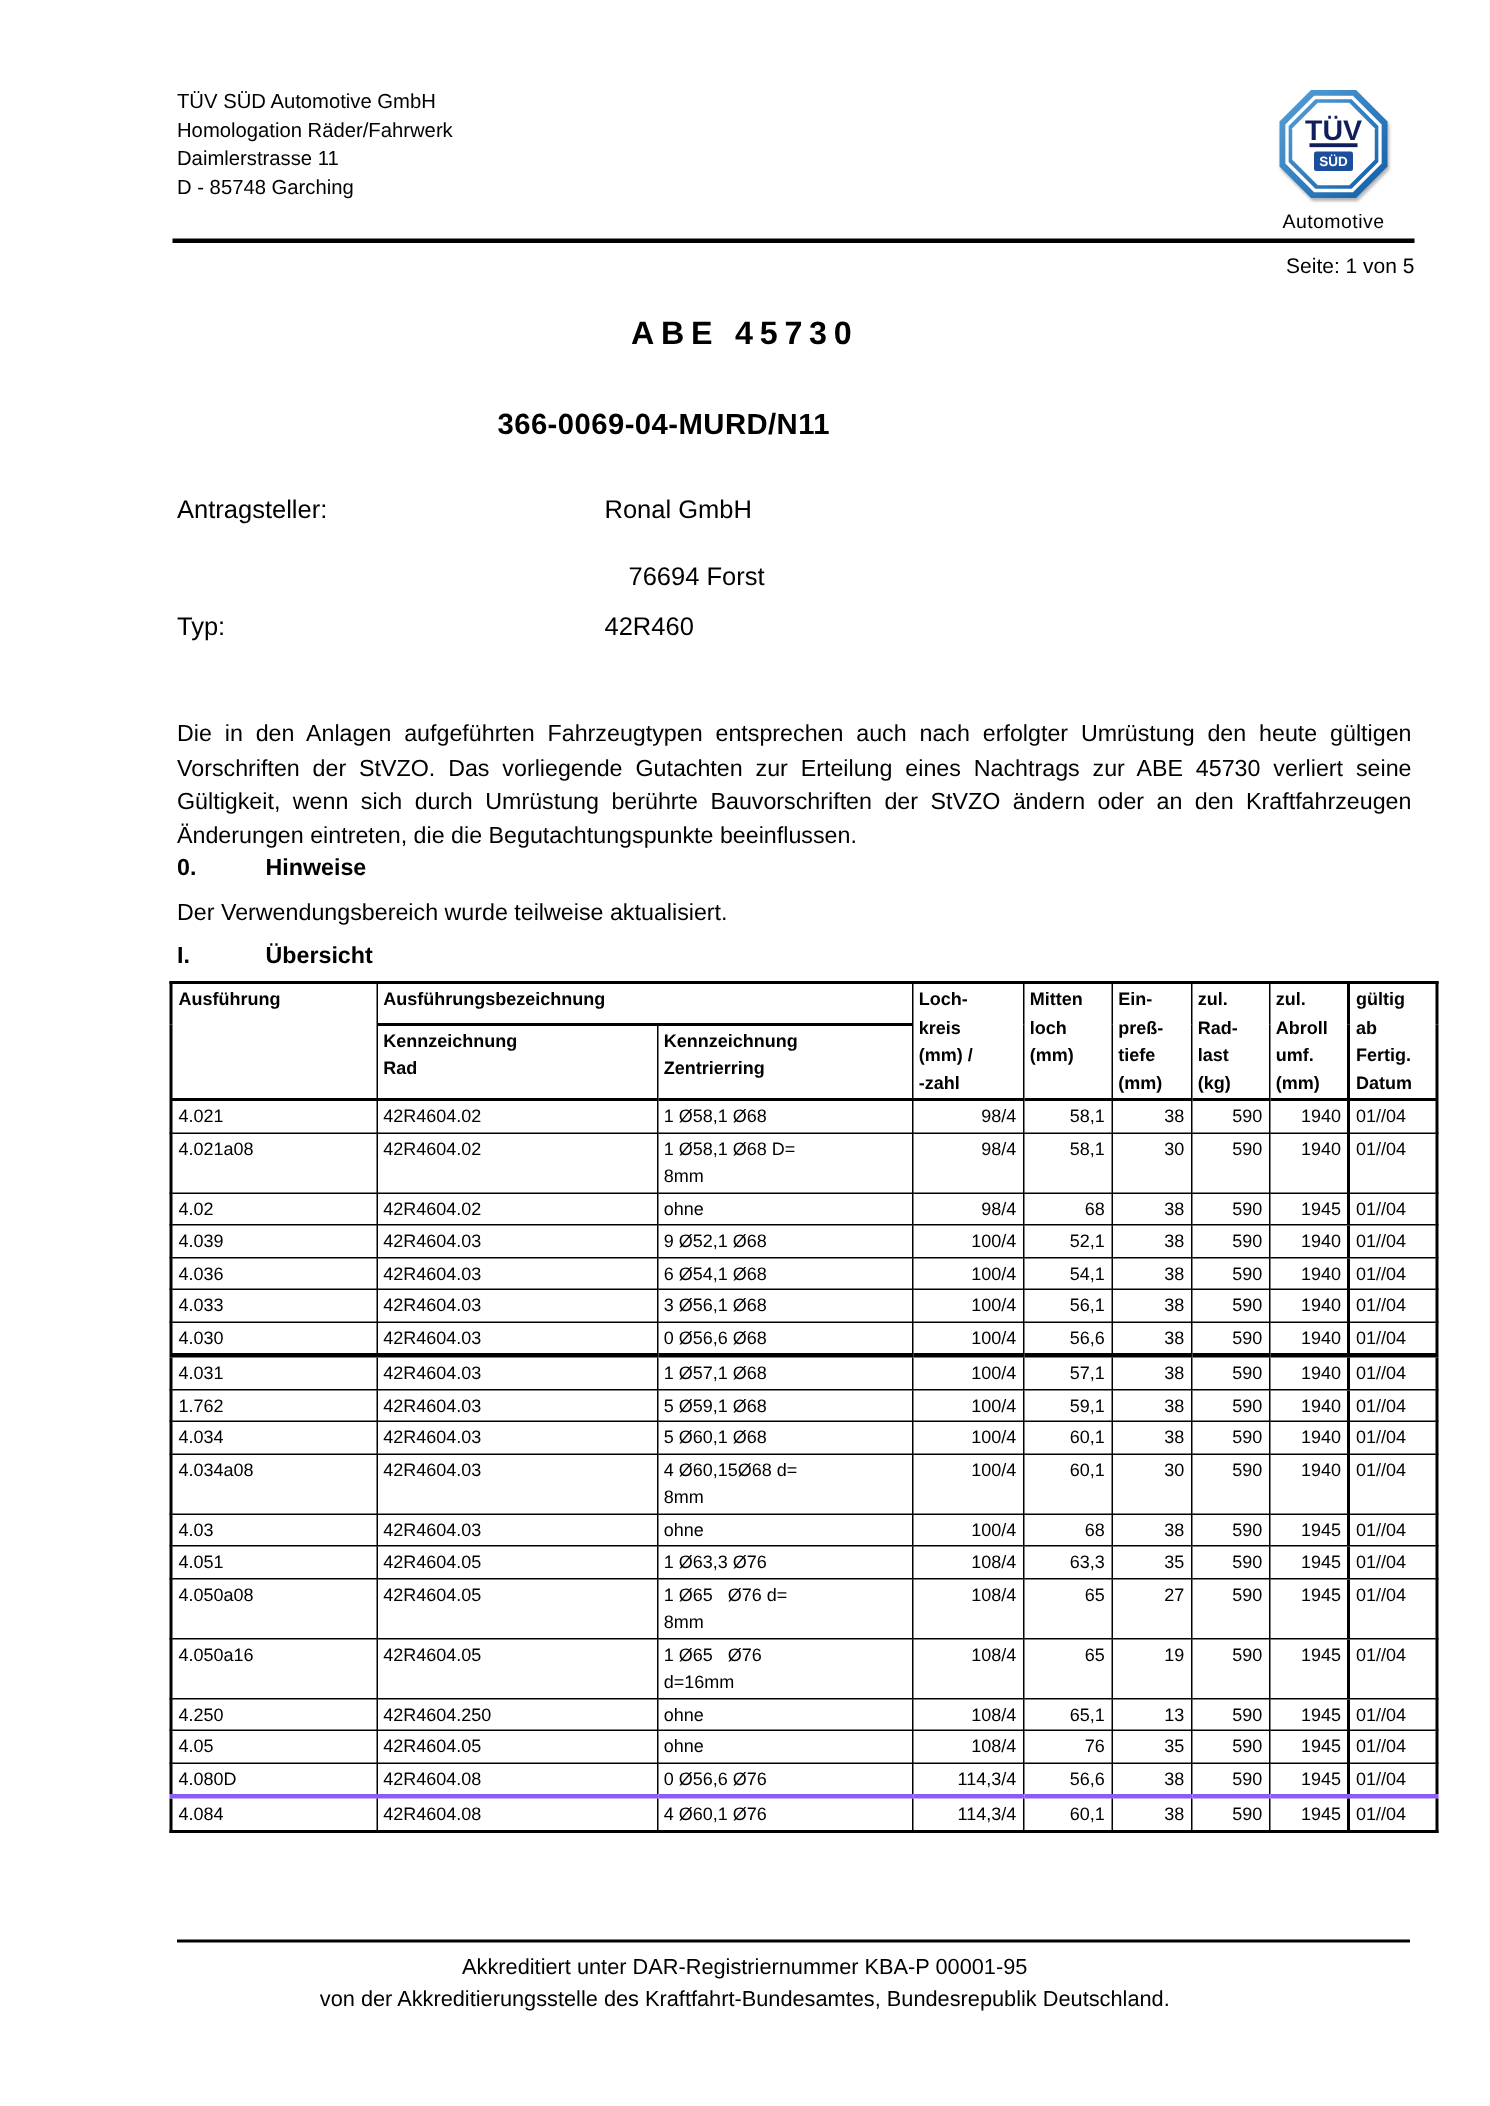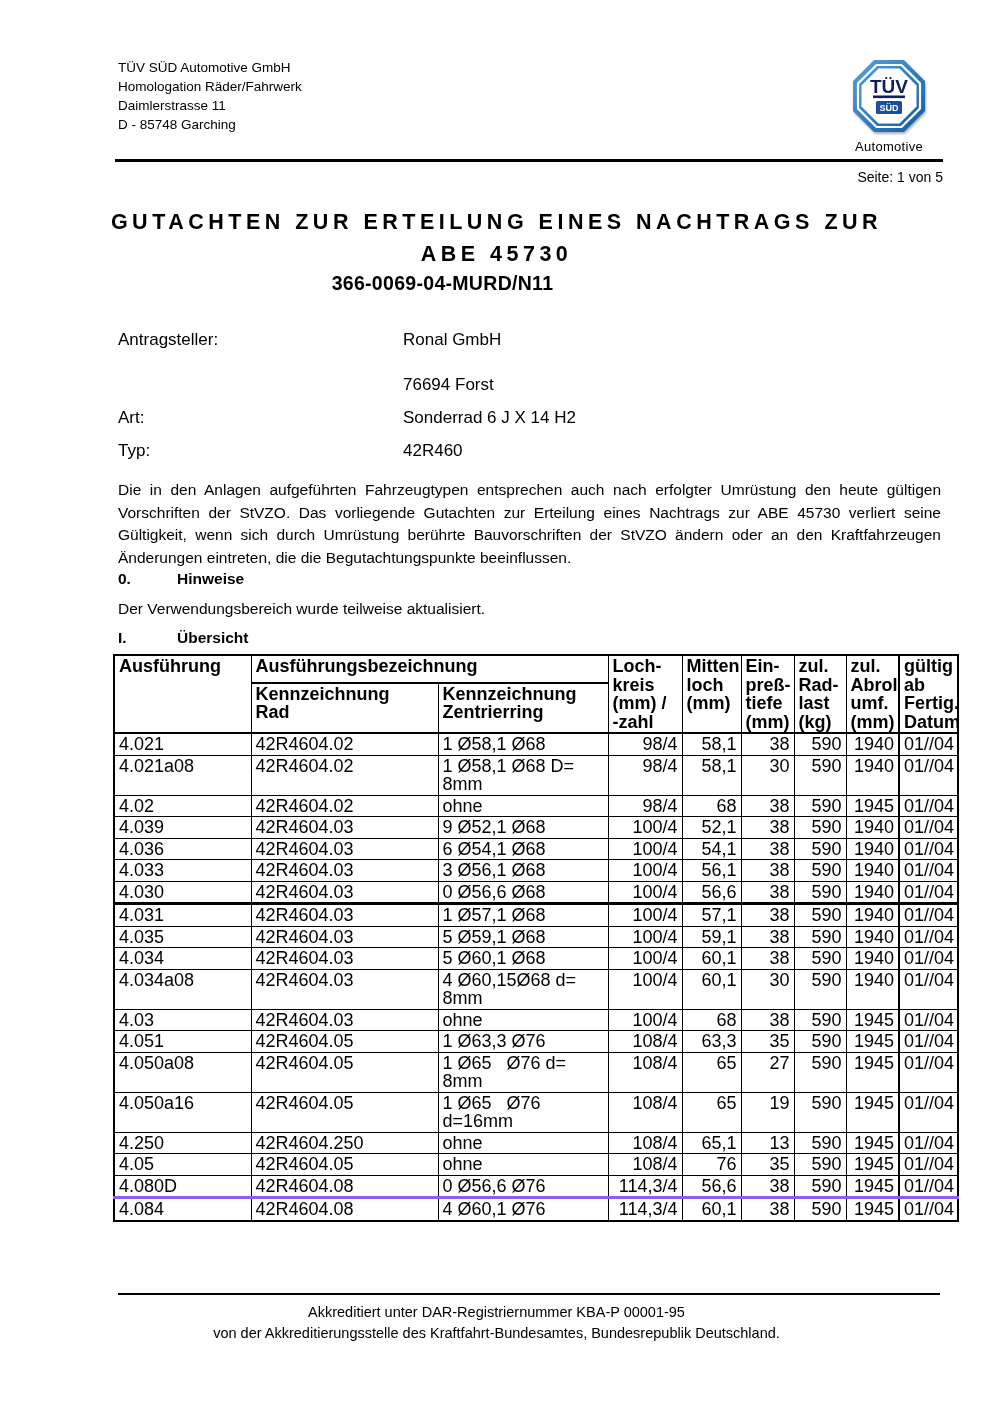--- a/index.html
+++ b/index.html
@@ -88,7 +88,6 @@
   <div class="page-indicator">Seite: 1 von 5</div>
 
   <div class="doc-title">
-    <div>GUTACHTEN ZUR ERTEILUNG EINES NACHTRAGS ZUR</div>
     <div>ABE 45730</div>
   </div>
   <div class="ref-number">366-0069-04-MURD/N11</div>

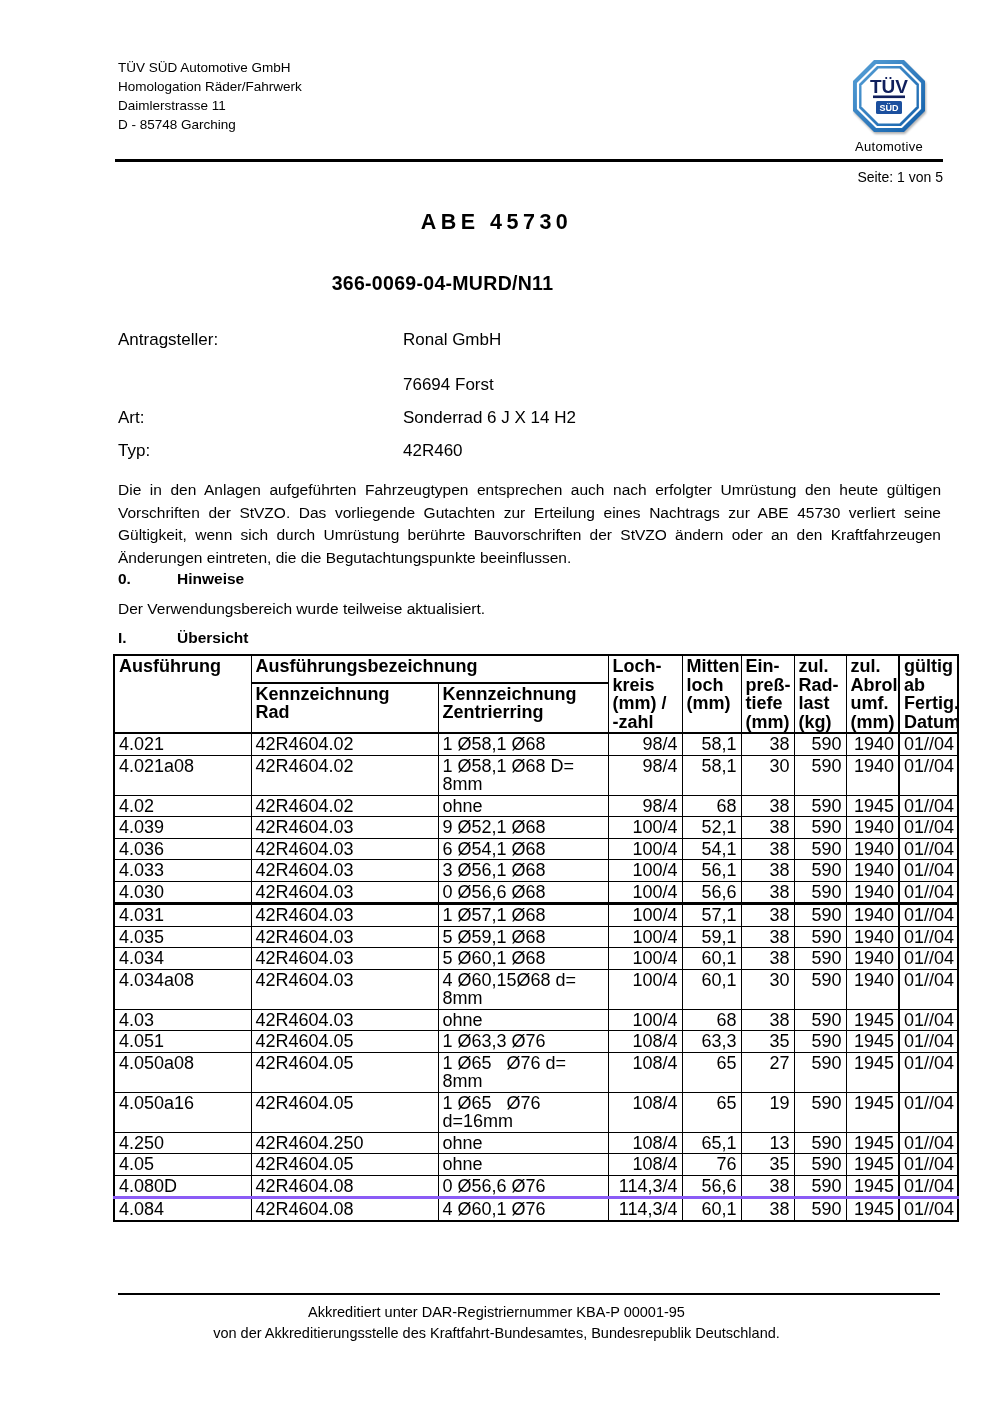--- a/index.html
+++ b/index.html
@@ -24,7 +24,7 @@
   .applicant{position:absolute;left:118px;top:330px;width:700px;font-size:17px;line-height:20px;}
   .app-row{display:flex;}
   .app-label{width:285px;flex:0 0 285px;}
-  .gap-lg{margin-top:25px;} .gap-sm{margin-top:13px;}
+  .gap-lg{margin-top:25px;gap:16px;} .gap-sm{margin-top:13px;}
   
   .intro{position:absolute;left:118px;top:479px;width:823px;margin:0;
     font-size:15.5px;line-height:22.5px;text-align:justify;}

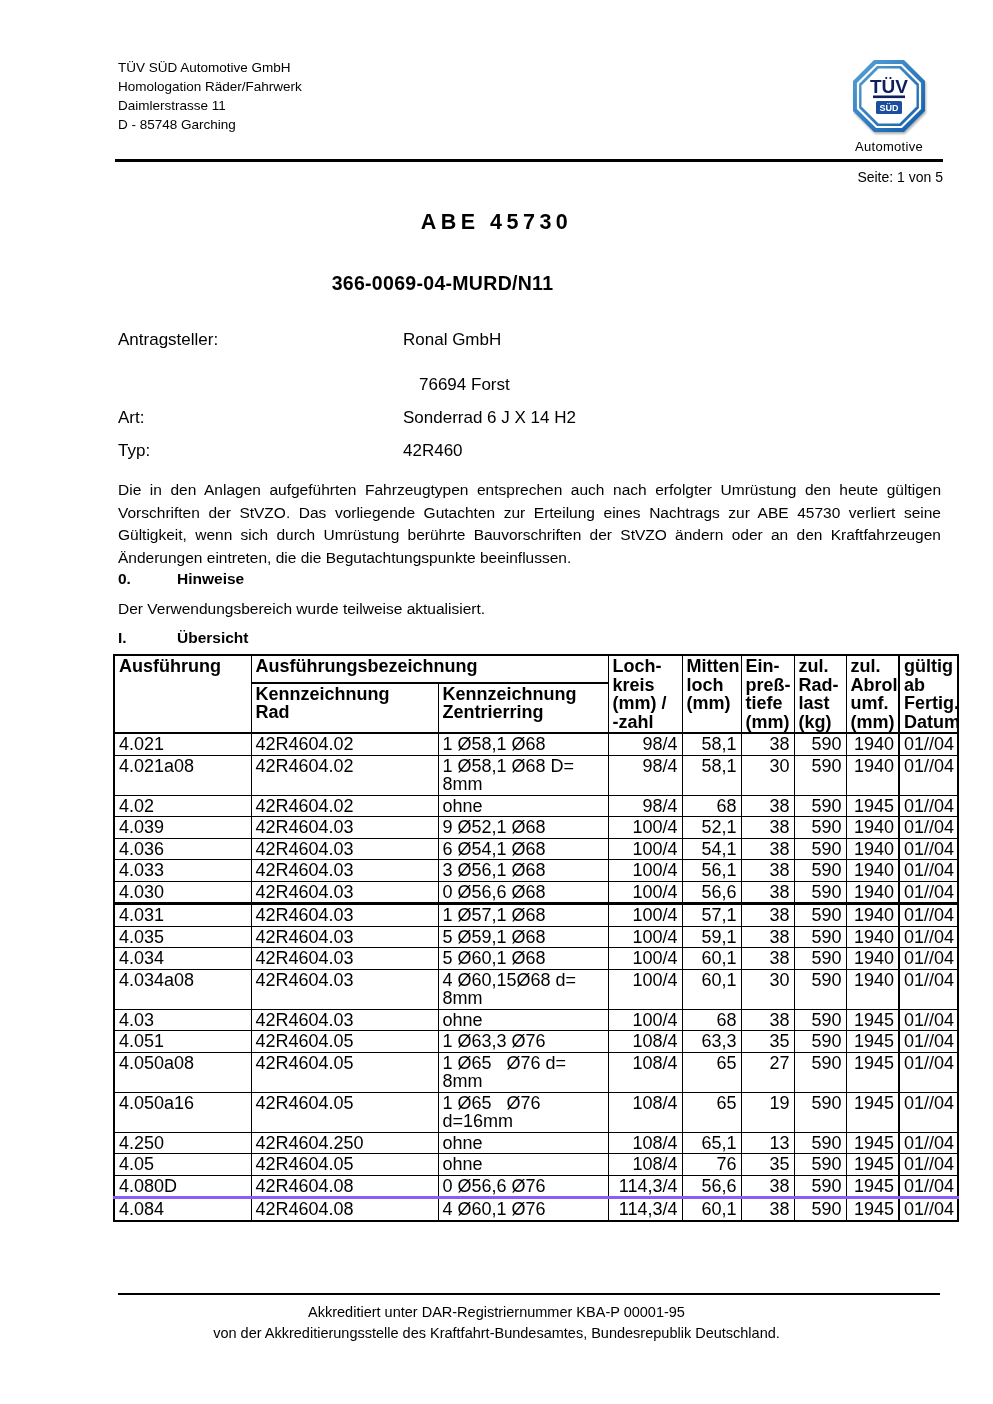--- a/index.html
+++ b/index.html
@@ -100,10 +100,6 @@
     <div class="app-row gap-lg">
       <div class="app-label"></div>
       <div>76694 Forst</div>
-    </div>
-    <div class="app-row gap-sm">
-      <div class="app-label">Art:</div>
-      <div>Sonderrad 6 J X 14 H2</div>
     </div>
     <div class="app-row gap-sm">
       <div class="app-label">Typ:</div>

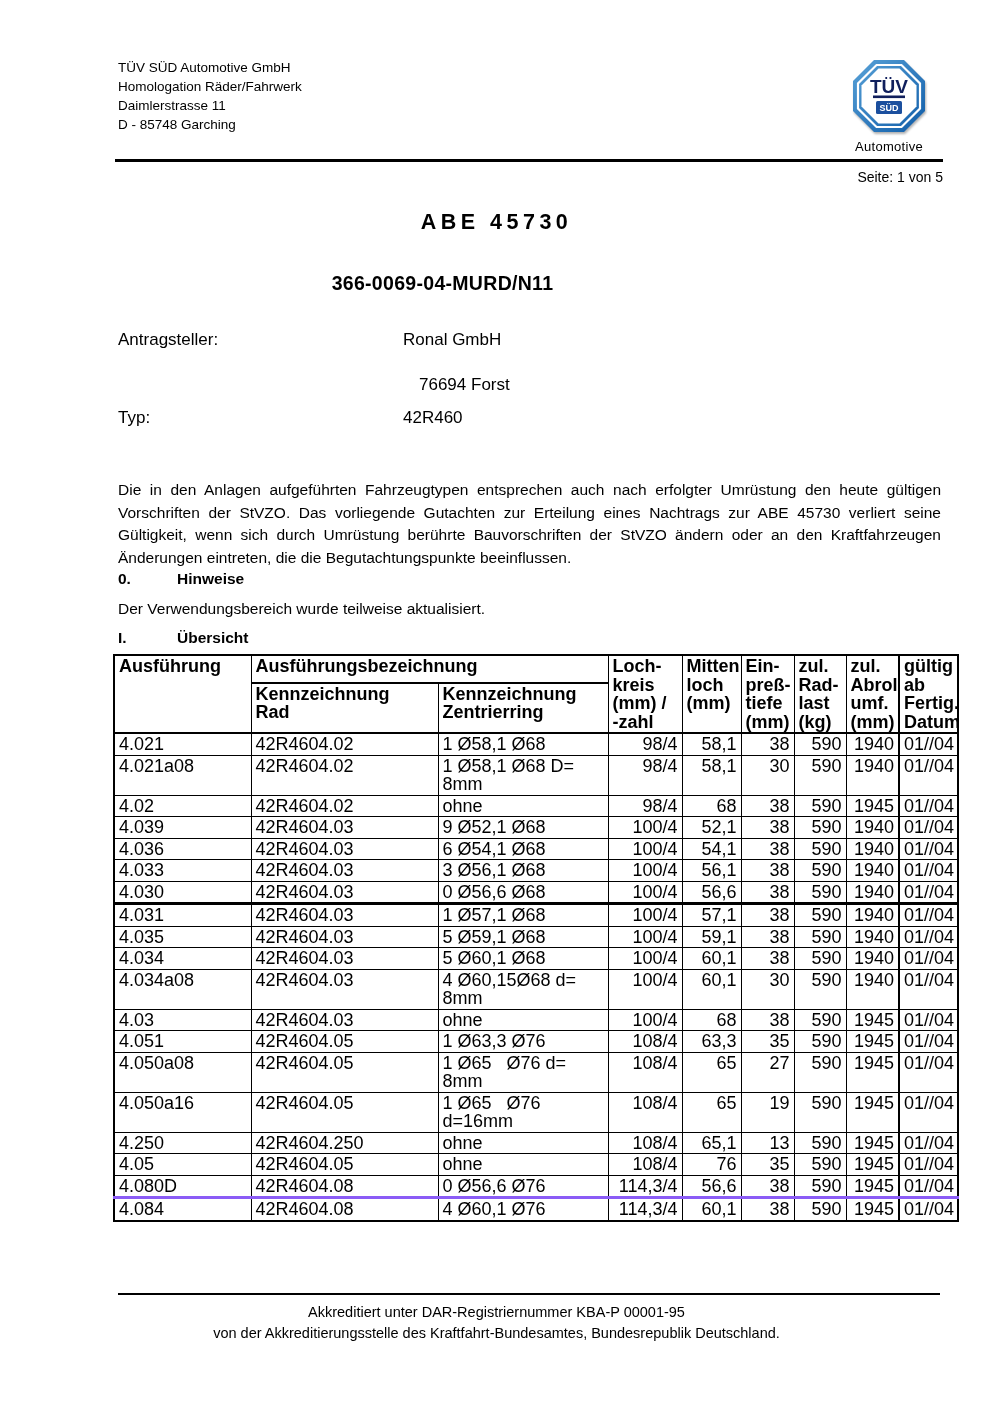--- a/index.html
+++ b/index.html
@@ -37,7 +37,7 @@
   
   .tbl-wrap{position:absolute;left:113px;top:654px;}
   table{border-collapse:collapse;table-layout:fixed;width:845px;
-    font-size:18px;line-height:18.5px;border-radius:13px;}
+    font-size:12px;line-height:18.5px;border-radius:13px;}
   th,td{border:1px solid #000;padding:1px 4px;vertical-align:top;
     white-space:pre-line;overflow:hidden;}
   table{border:2px solid #000;}

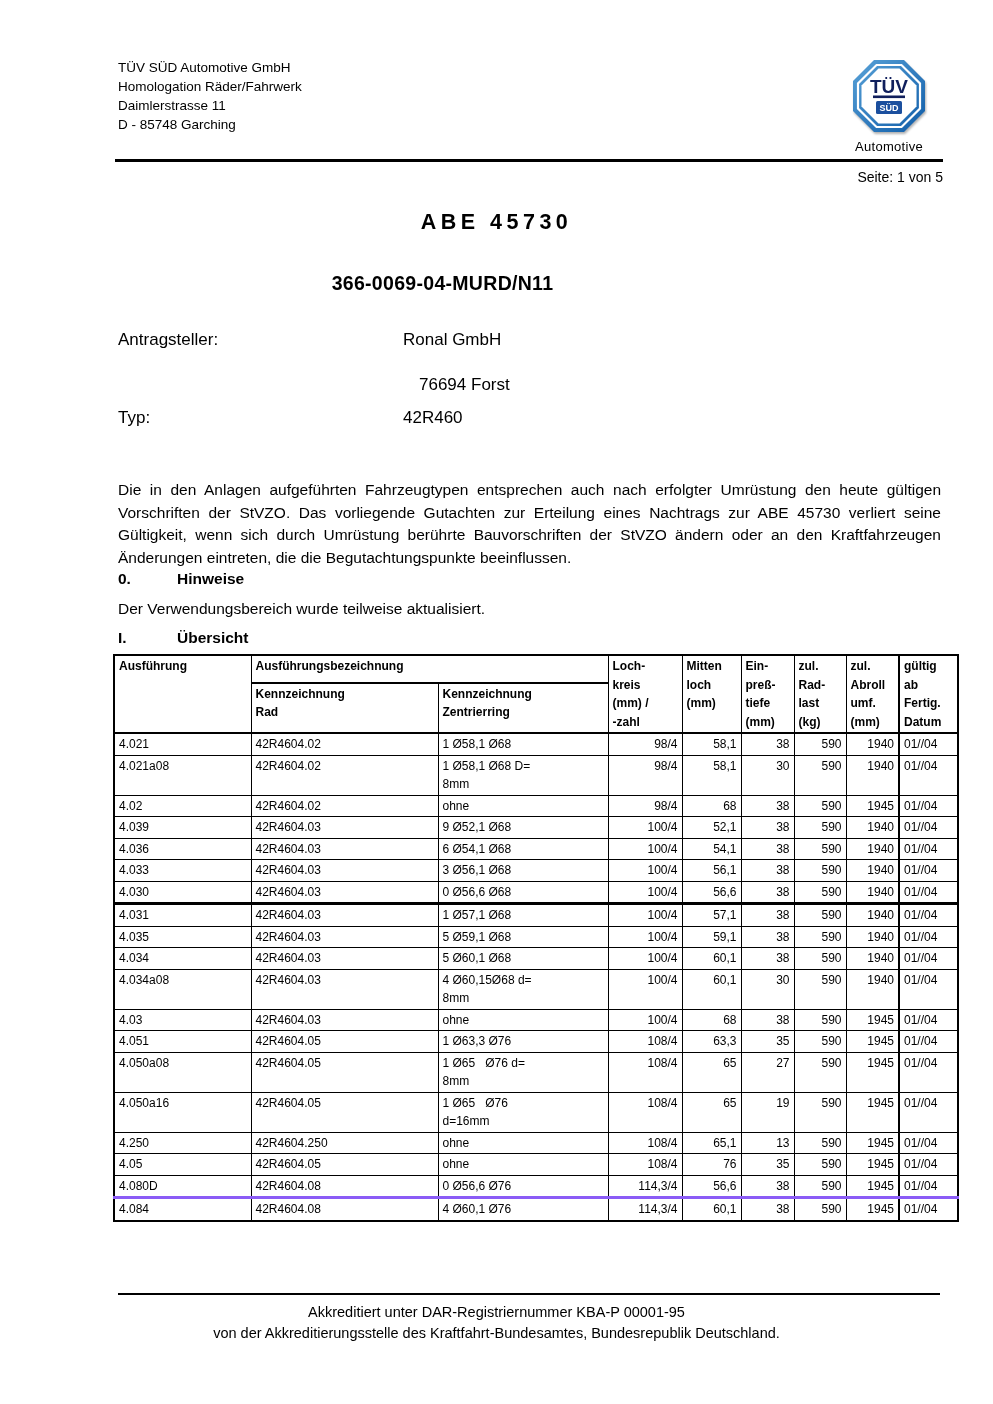--- a/index.html
+++ b/index.html
@@ -259,7 +259,7 @@
             <td>01//04</td>
           </tr>
           <tr>
-            <td>4.035</td>
+            <td>1.762</td>
             <td>42R4604.03</td>
             <td>5 Ø59,1 Ø68</td>
             <td class="num">100/4</td>

